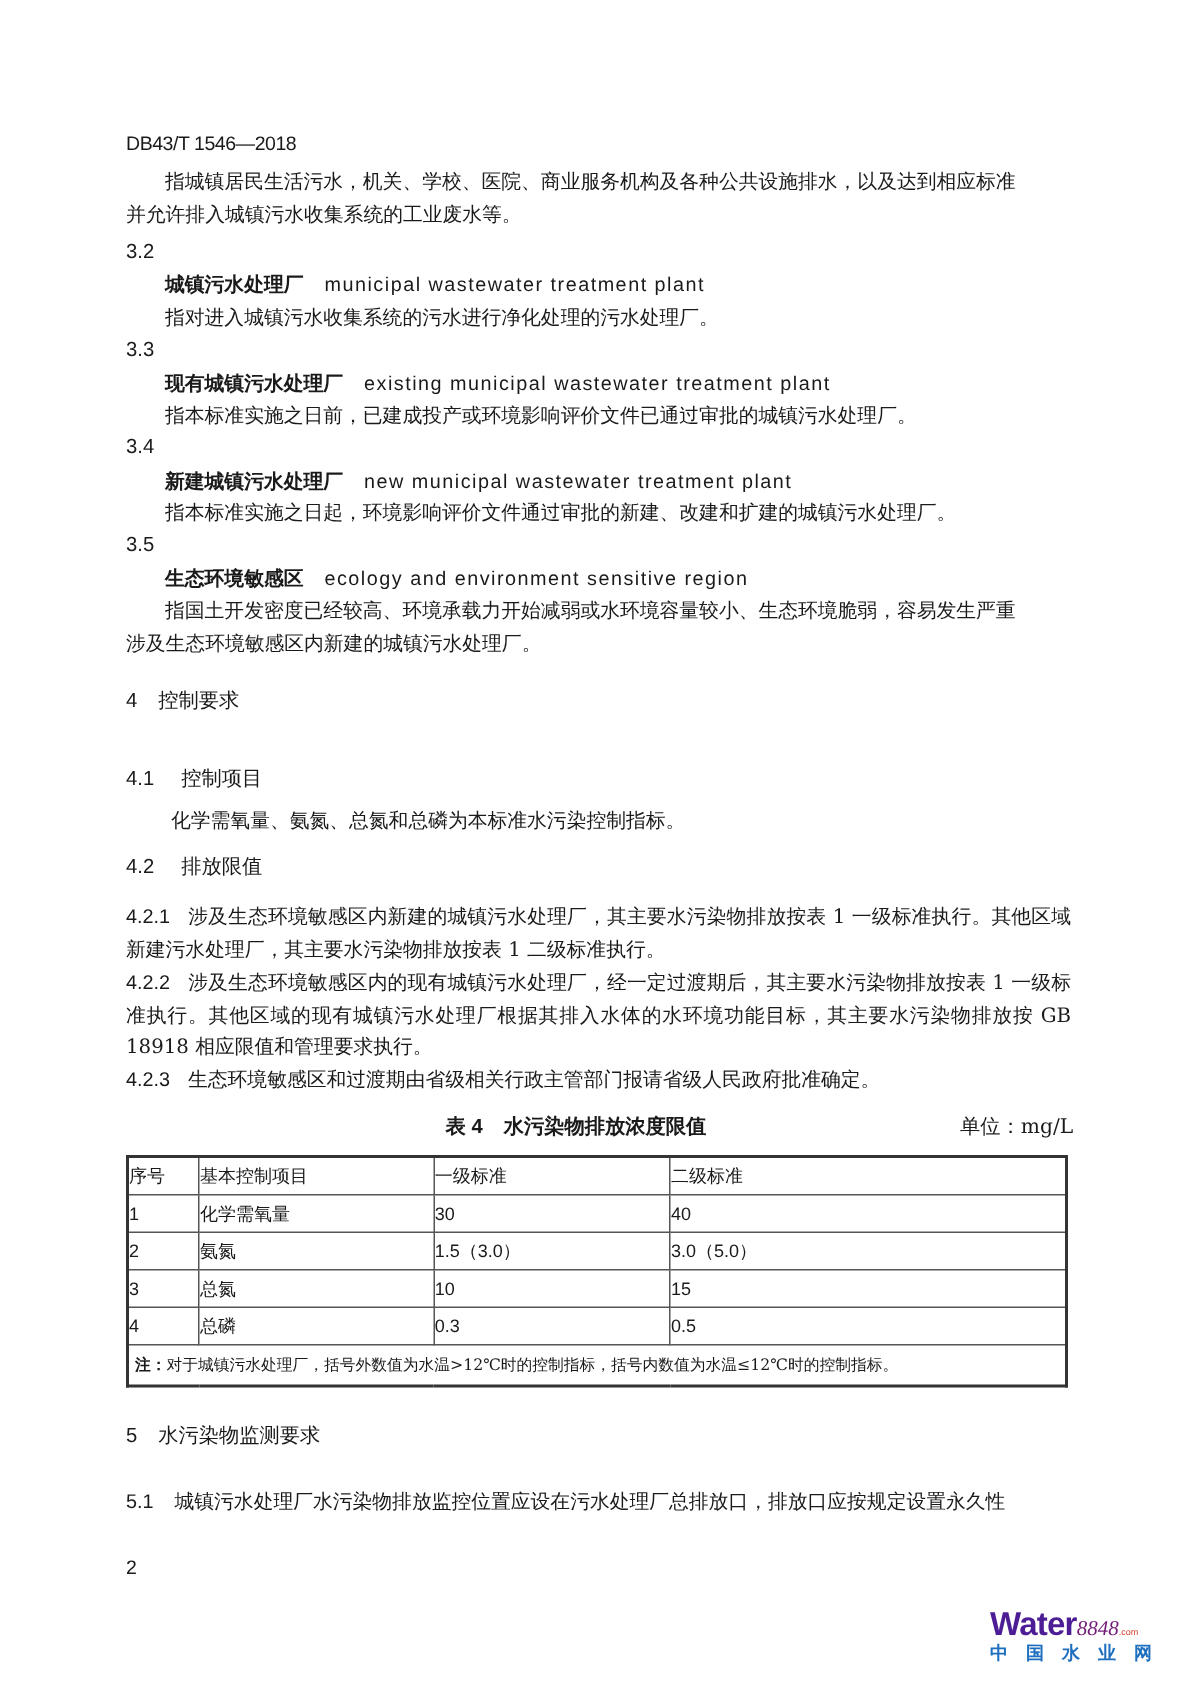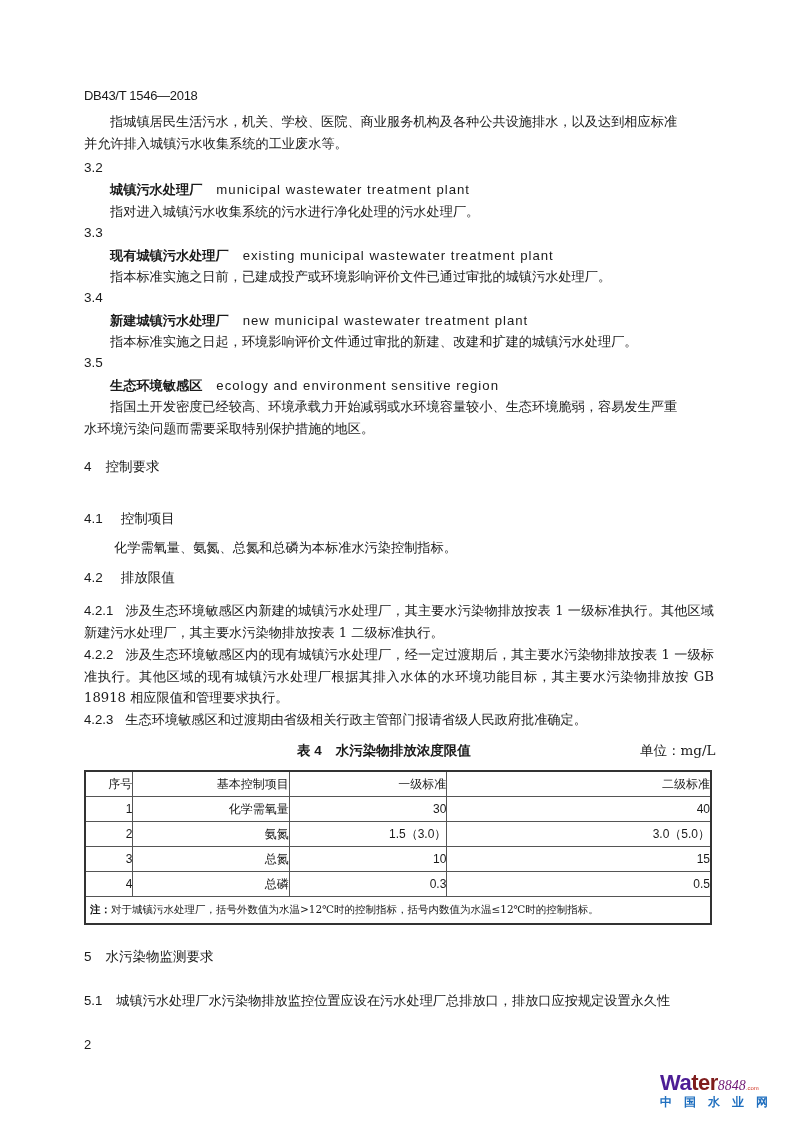--- a/index.html
+++ b/index.html
@@ -72,7 +72,7 @@
   <span class="sans" style="font-weight:bold;">生态环境敏感区</span><span class="en">ecology and environment sensitive region</span>
 </div>
 <div class="abs def" style="top:398px;">指国土开发密度已经较高、环境承载力开始减弱或水环境容量较小、生态环境脆弱，容易发生严重</div>
-<div class="abs def" style="left:84px; top:420px;">水环境污染问题而需要采取特别保护措施的地区。</div>
+<div class="abs def" style="left:84px; top:420px;">涉及生态环境敏感区内新建的城镇污水处理厂。</div>
 
 <div class="abs sans h1" style="top:458px;">
   <span>4</span><span class="t">控制要求</span>

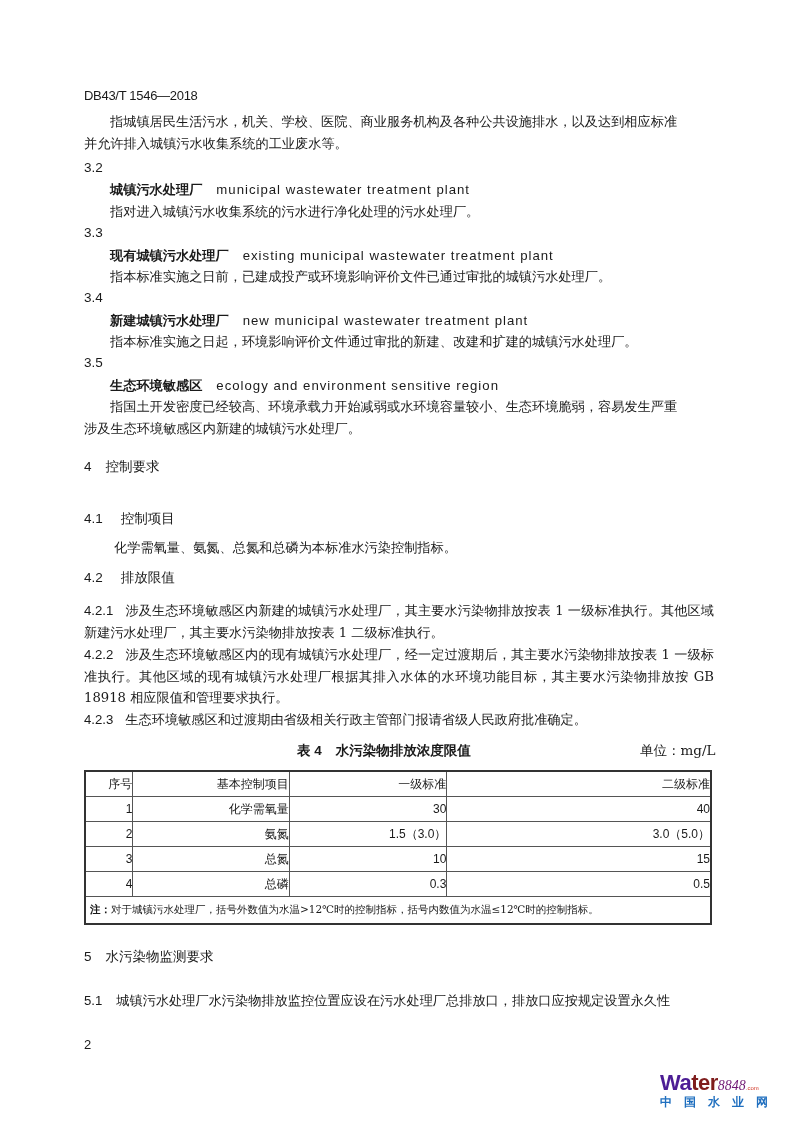--- a/index.html
+++ b/index.html
@@ -29,7 +29,7 @@
       border: 2px solid #333;
     }
     table.t1 td, table.t1 th {
-      border: 1px solid #555; text-align: right; height: 24px; padding: 0;
+      border: 1px solid #555; text-align: left; height: 24px; padding: 0;
       font-weight: normal;
     }
     table.t1 td.note { text-align: left; font-size: 10.5px; padding-left: 4px; height: 26px; }

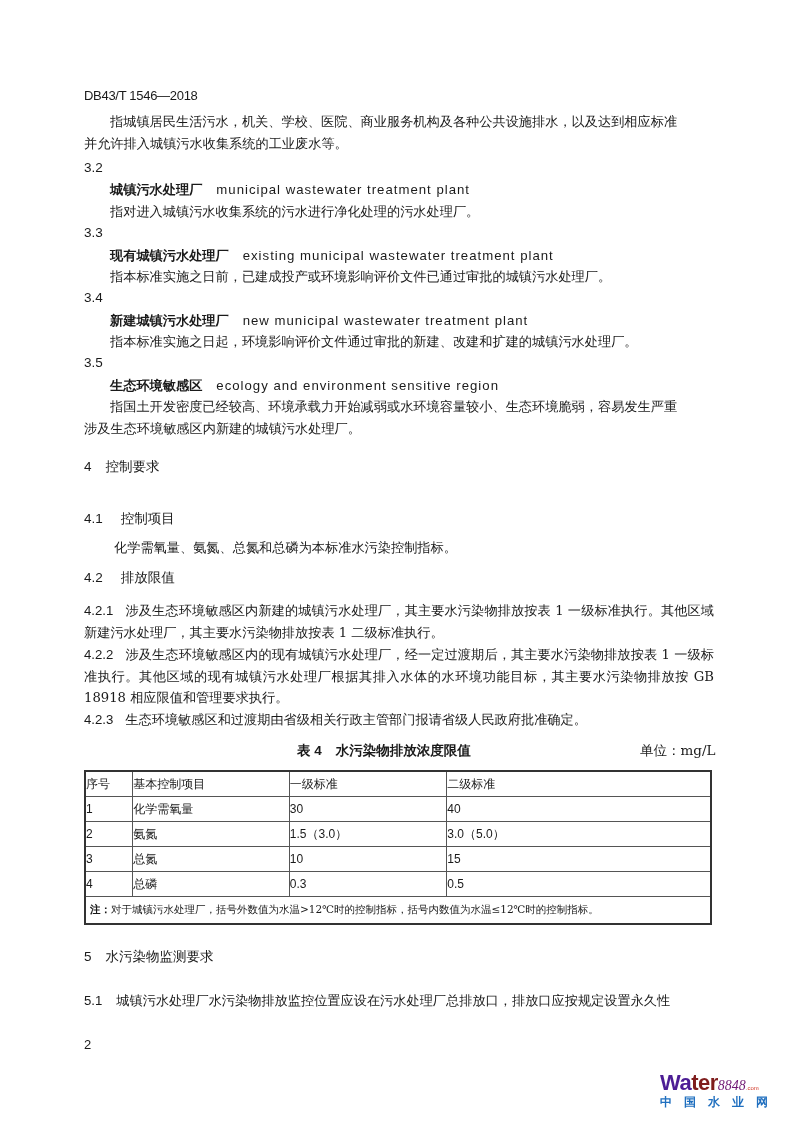--- a/index.html
+++ b/index.html
@@ -159,7 +159,7 @@
 
 <div class="abs logo">
   <div style="white-space:nowrap;">
-    <span class="w1" style="color:#4c1d95;">Wa</span><span class="w1" style="color:#7f1d1d;">ter</span><span class="w8848">8848</span><span class="com">.com</span>
+    <span class="w1" style="color:#4c1d95;">Wa</span><span class="w1" style="color:#4c1d95;">ter</span><span class="w8848">8848</span><span class="com">.com</span>
   </div>
   <div class="cn">中国水业网</div>
 </div>

